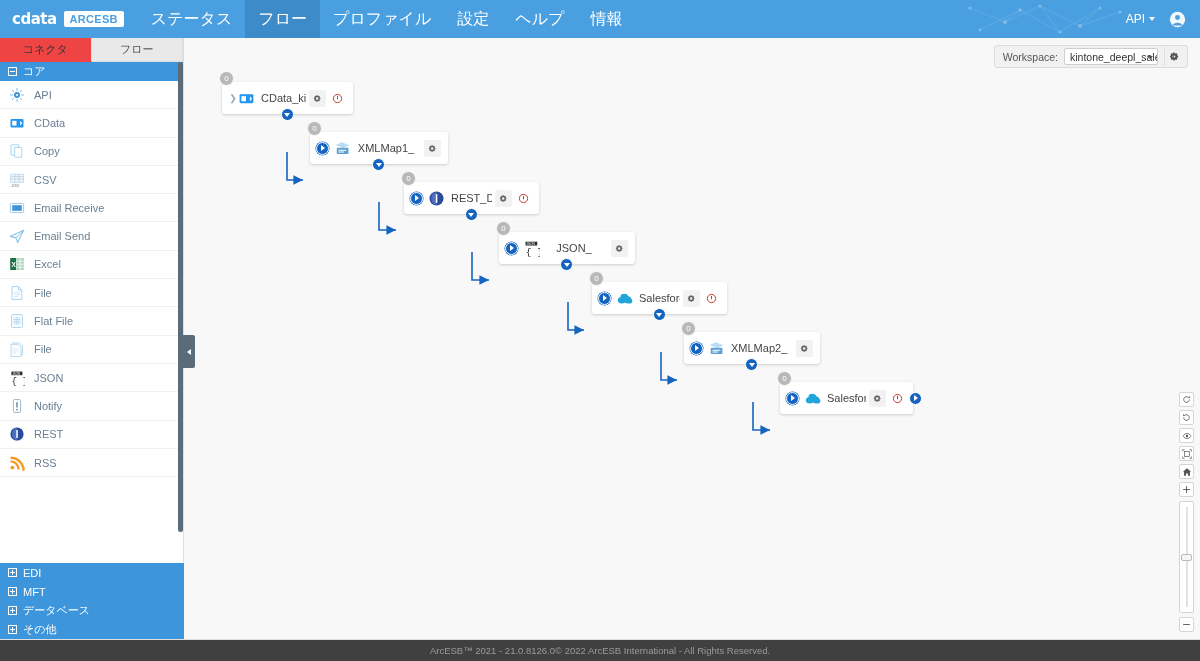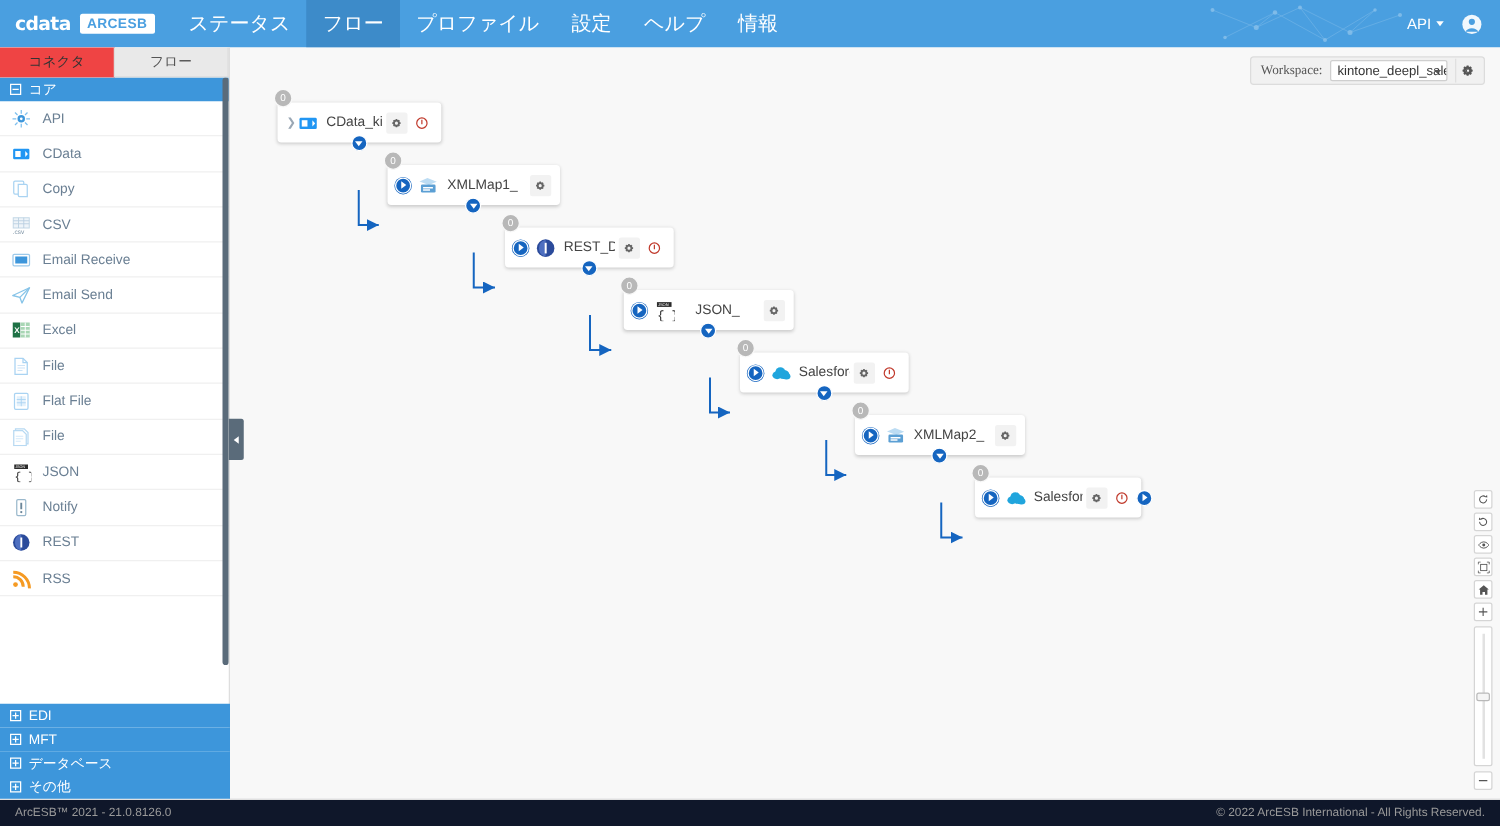--- a/index.html
+++ b/index.html
@@ -98,7 +98,7 @@
     background: #f1f1f1; border: 1px solid #dcdcdc; border-radius: 3px; height: 23px;
     padding: 0 3px 0 8px; gap: 6px; z-index: 10;
   }
-  .ws-label { font-size: 10.5px; color: #555; font-family: Liberation Serif, serif; }
+  .ws-label { font-size: 10.5px; color: #555; }
   .ws-select {
     background: #ffffff; border: 1px solid #cfcfcf; border-radius: 2px; height: 17px;
     font-size: 10.5px; color: #333; padding: 0 14px 0 5px; display: flex; align-items: center;

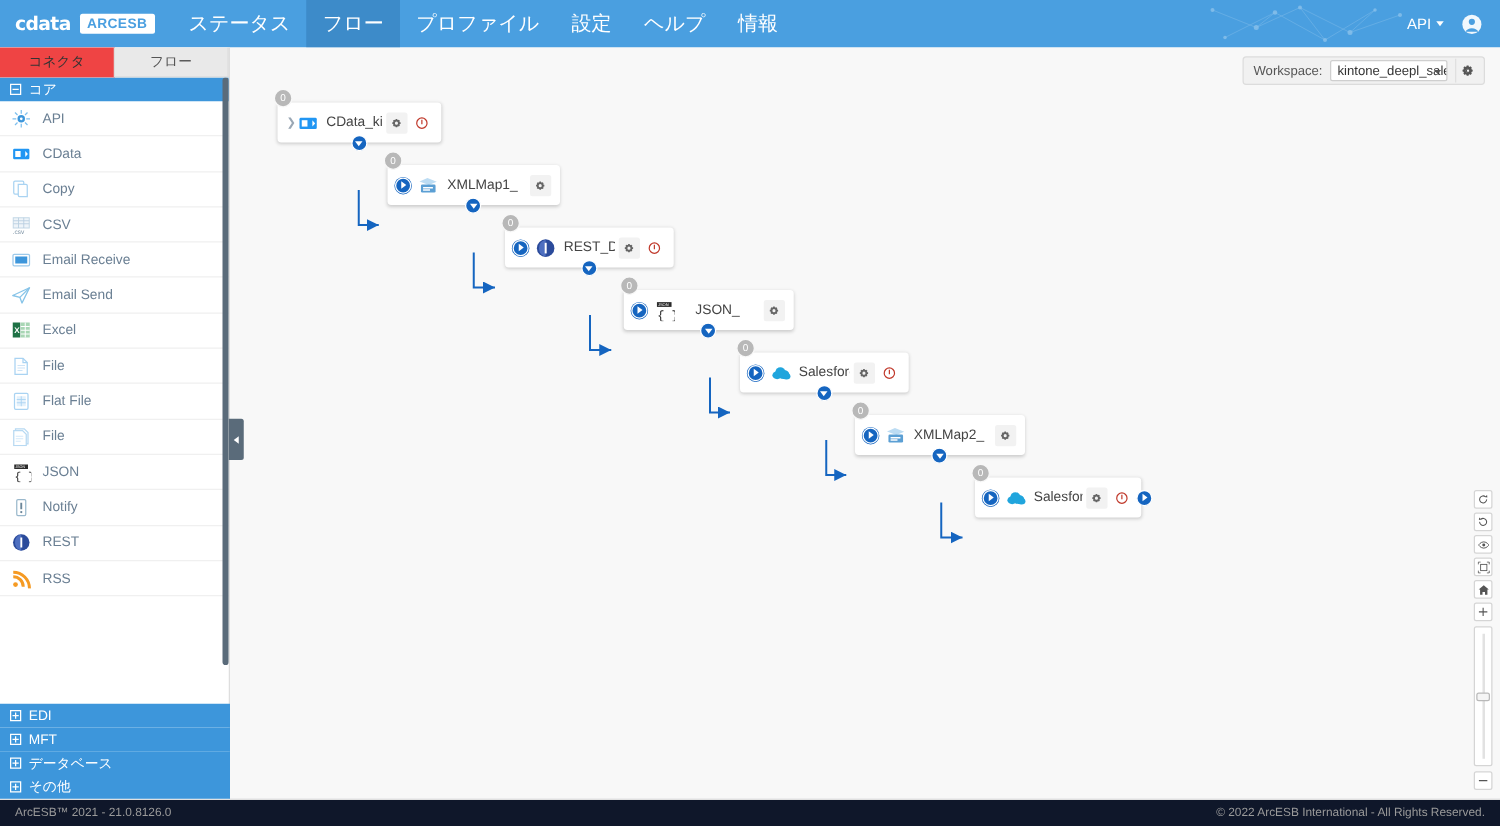--- a/index.html
+++ b/index.html
@@ -182,8 +182,8 @@
 
   
   .footer {
-    height: 22px; flex: 0 0 22px; background: #0f172a; border-top: 1px solid #e0e0e0;
-    display: flex; align-items: center; justify-content: space-between; padding: 0 12px;
+    height: 22px; flex: 0 0 22px; background: #404040; border-top: 1px solid #e0e0e0;
+    display: flex; align-items: center; justify-content: center; padding: 0 12px;
   }
   .footer span { font-size: 9.5px; color: #9a9a9a; }
 </style>

